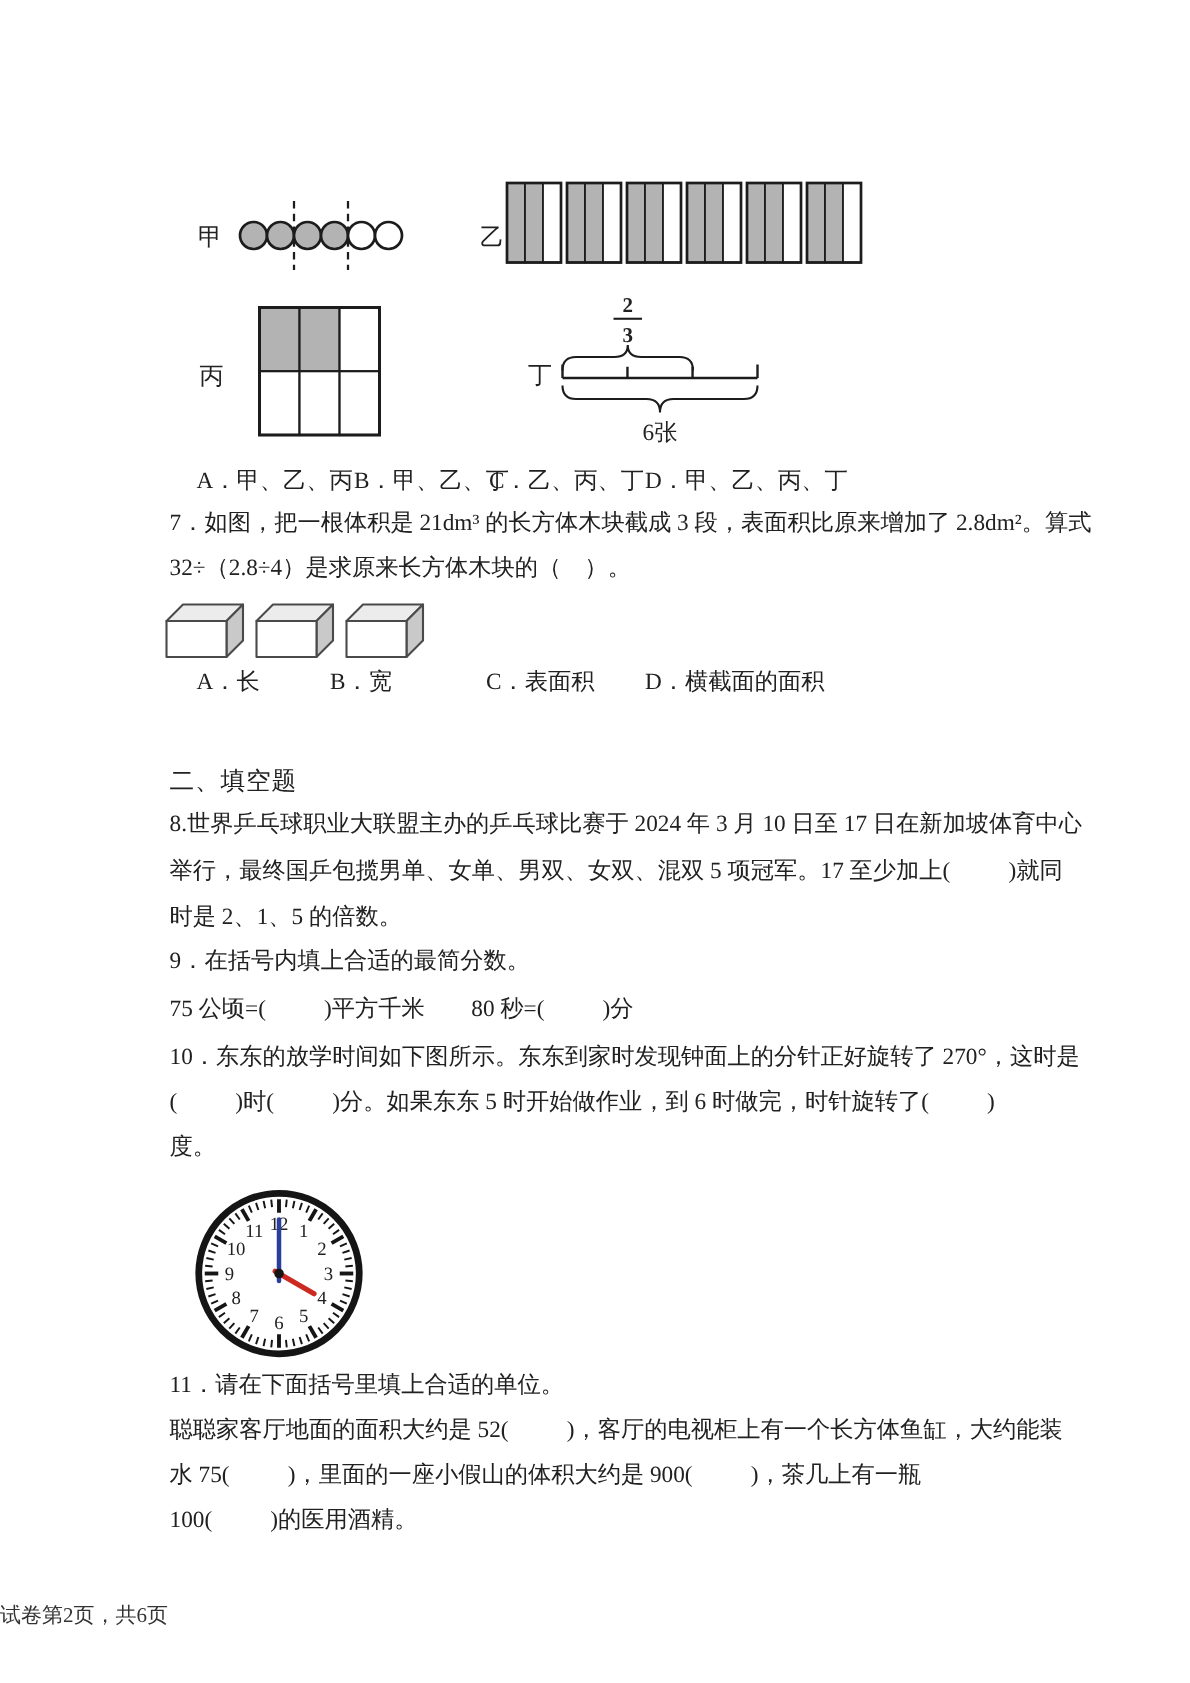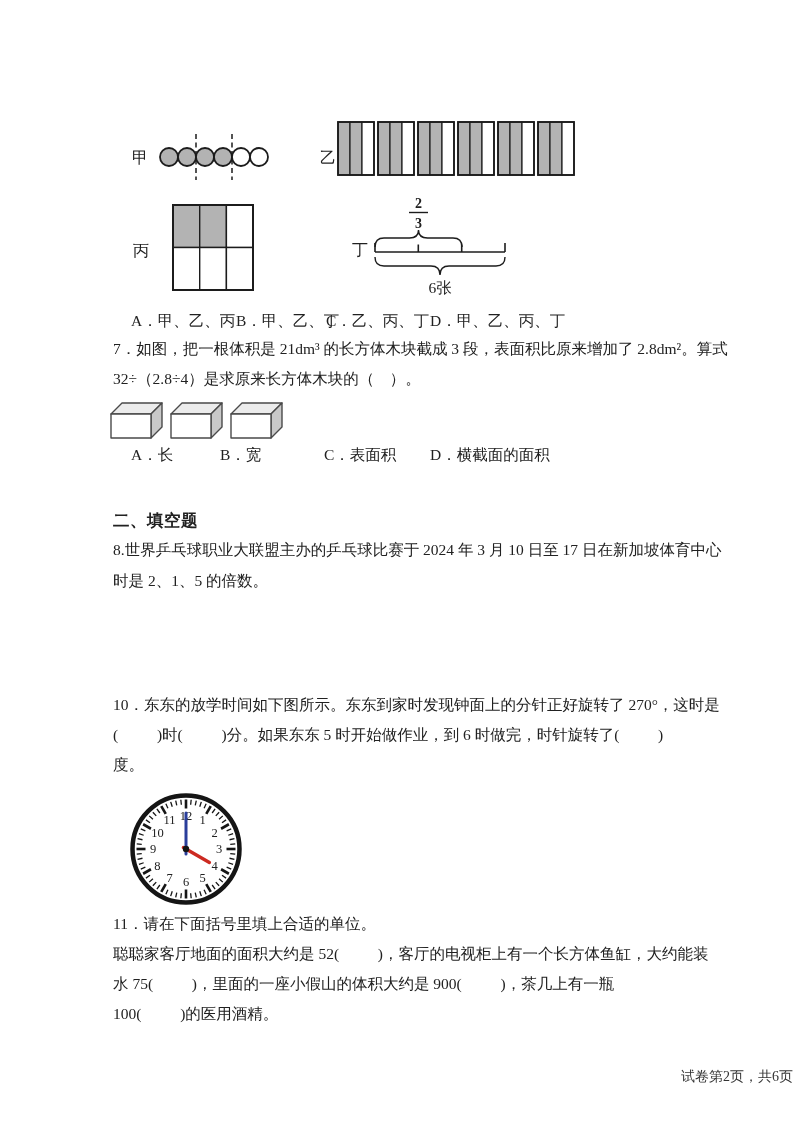--- a/index.html
+++ b/index.html
@@ -12,7 +12,7 @@
   .lh31 .tline{line-height:31px;height:31px}
   .lh32 .tline{line-height:32px;height:32px}
   .opt{position:absolute;font-size:15.5px;white-space:pre;line-height:18px}
-  .section-title{position:absolute;font-size:16.5px;font-weight:bold;letter-spacing:.5px}
+  .section-title{position:absolute;font-size:16.5px;font-weight:normal;letter-spacing:.5px}
   .footer{position:absolute;left:0;top:1068px;width:793px;text-align:right;font-size:14px;color:#333}
   svg{overflow:visible}
   svg text{font-family:"Liberation Serif","DejaVu Serif",serif;fill:#212121}

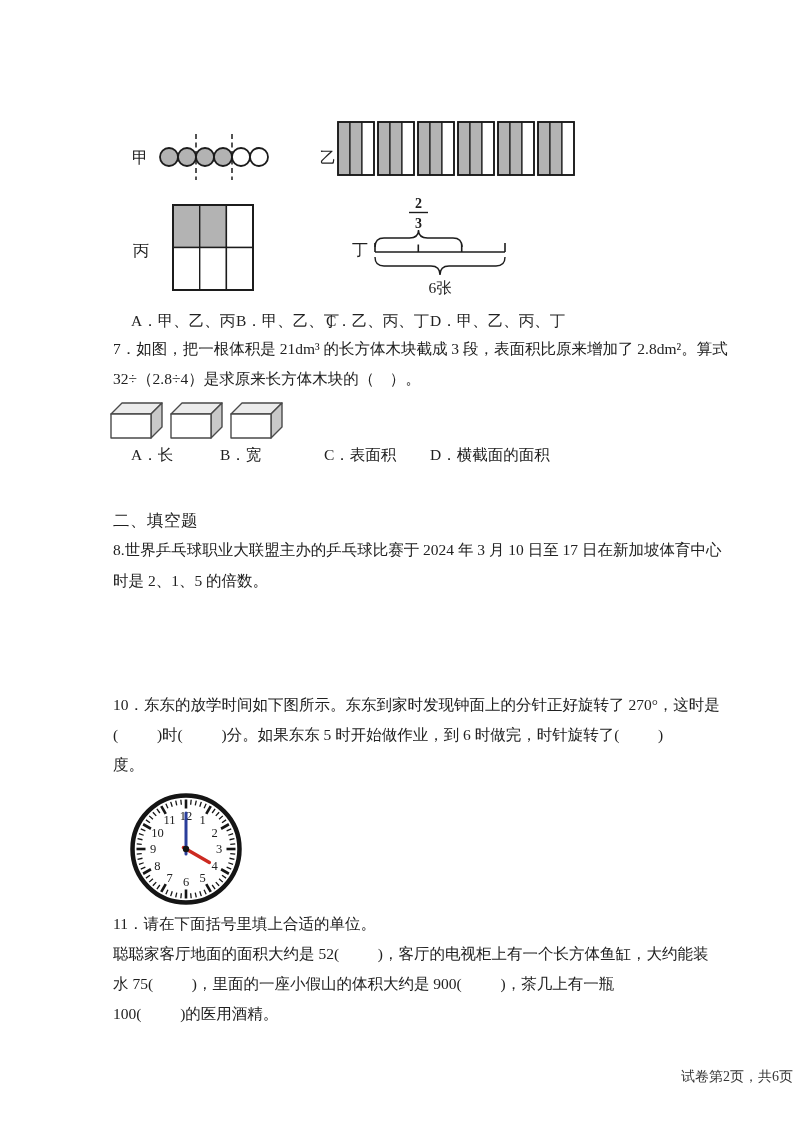--- a/index.html
+++ b/index.html
@@ -123,6 +123,7 @@
 
   <div class="tblock lh31" style="left:113px;top:534px">
     <span class="tline">8.世界乒乓球职业大联盟主办的乒乓球比赛于 2024 年 3 月 10 日至 17 日在新加坡体育中心</span>
+    <span class="tline">举行，最终国乒包揽男单、女单、男双、女双、混双 5 项冠军。17 至少加上(          )就同</span>
     <span class="tline">时是 2、1、5 的倍数。</span>
   </div>
 

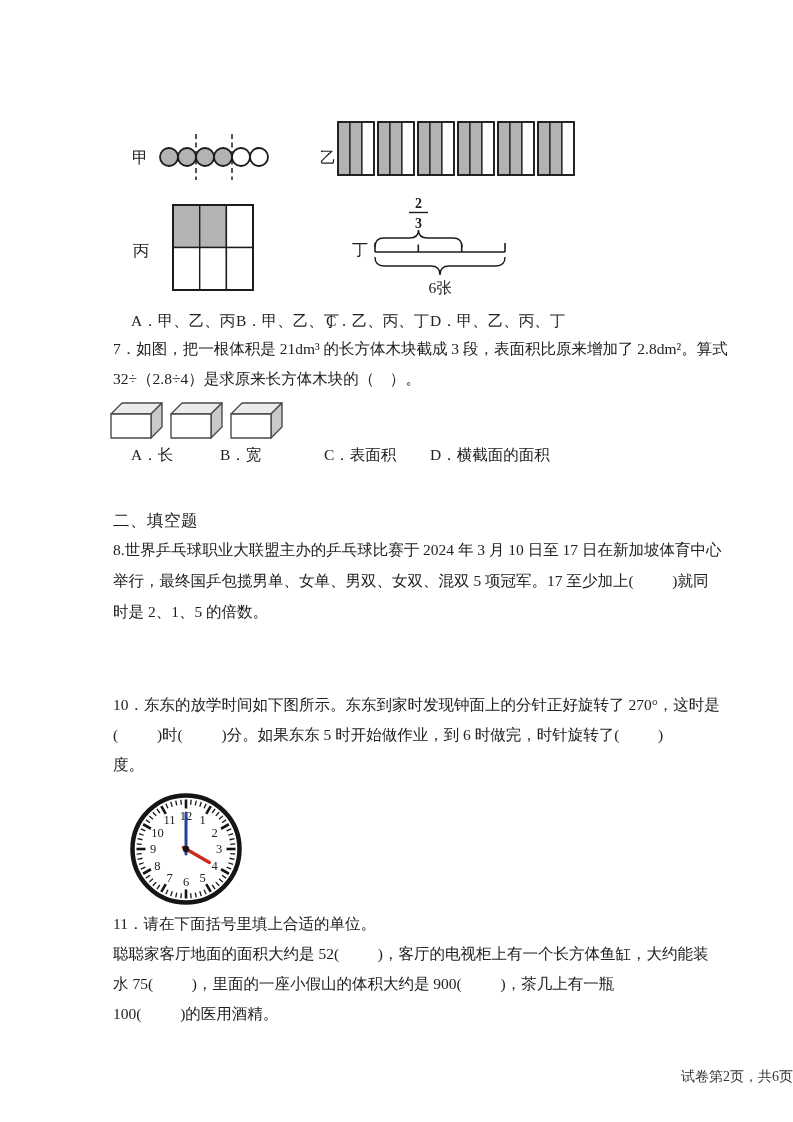--- a/index.html
+++ b/index.html
@@ -127,6 +127,10 @@
     <span class="tline">时是 2、1、5 的倍数。</span>
   </div>
 
+  <div class="tblock lh32" style="left:113px;top:625px">
+    <span class="tline">9．在括号内填上合适的最简分数。</span>
+    <span class="tline">75 公顷=(          )平方千米        80 秒=(          )分</span>
+  </div>
 
   <div class="tblock lh30" style="left:113px;top:690px">
     <span class="tline">10．东东的放学时间如下图所示。东东到家时发现钟面上的分针正好旋转了 270°，这时是</span>

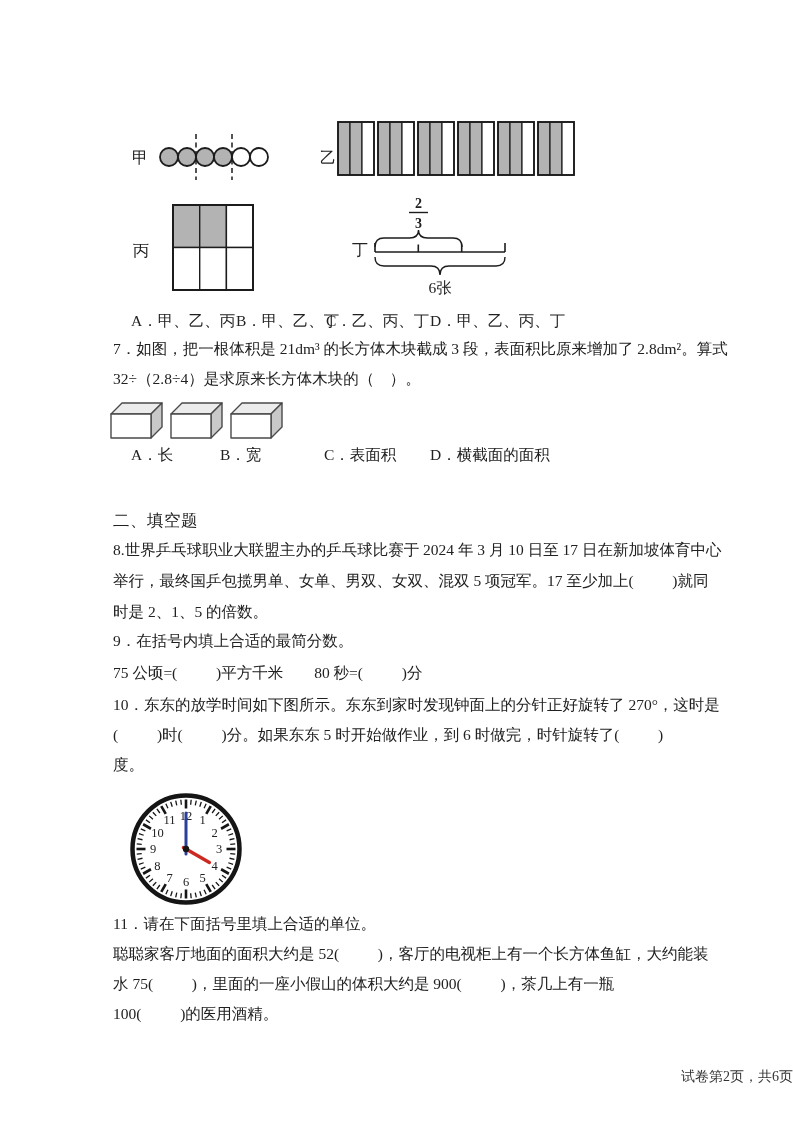--- a/index.html
+++ b/index.html
@@ -13,7 +13,7 @@
   .lh32 .tline{line-height:32px;height:32px}
   .opt{position:absolute;font-size:15.5px;white-space:pre;line-height:18px}
   .section-title{position:absolute;font-size:16.5px;font-weight:normal;letter-spacing:.5px}
-  .footer{position:absolute;left:0;top:1068px;width:793px;text-align:right;font-size:14px;color:#333}
+  .footer{position:absolute;left:0;top:1068px;width:793px;text-align:left;font-size:14px;color:#333}
   svg{overflow:visible}
   svg text{font-family:"Liberation Serif","DejaVu Serif",serif;fill:#212121}
   .figlabel{font-size:16px}

